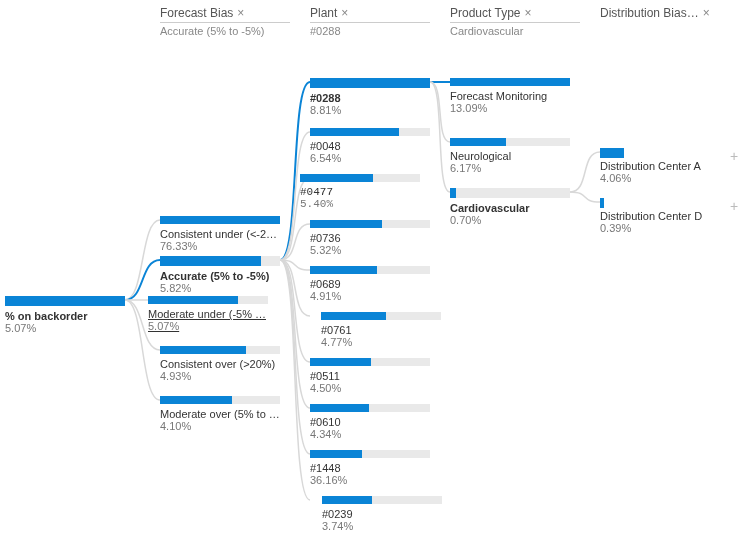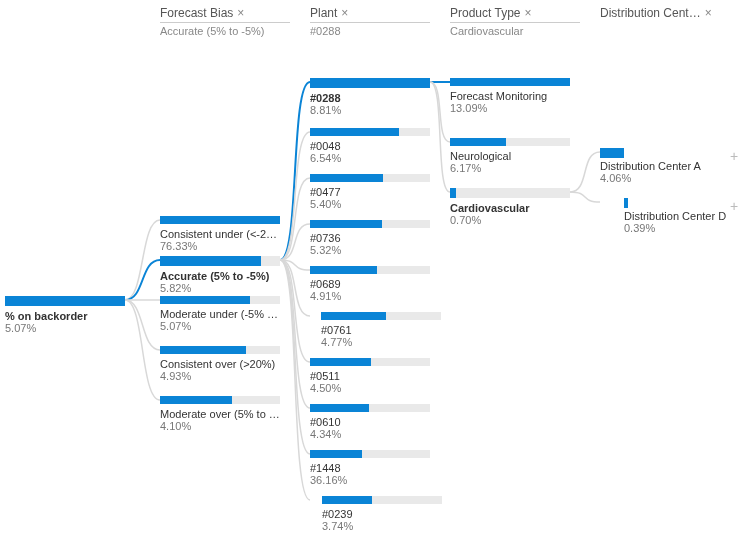--- a/index.html
+++ b/index.html
@@ -73,7 +73,7 @@
 </div>
 <div class="col-header" style="left:600px; width:130px">
   <div class="title">
-        <span>Distribution Cent…</span>
+        <span>Distribution Bias…</span>
         <span class="close">×</span>
       </div>
 </div>

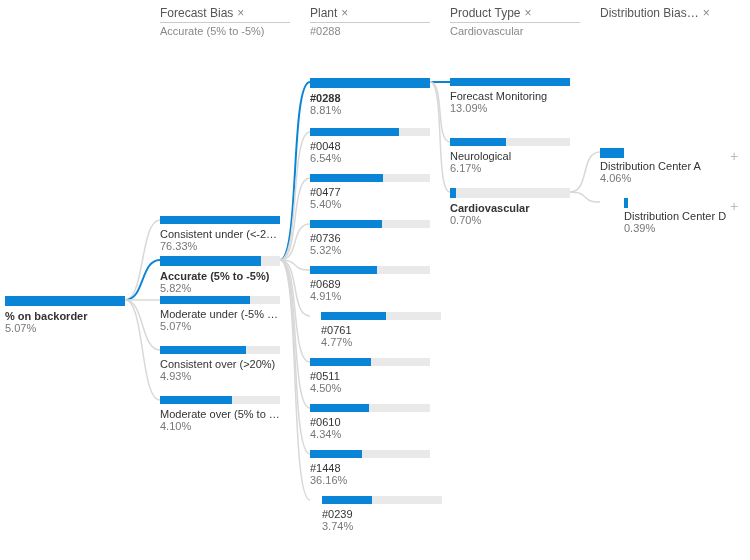--- a/index.html
+++ b/index.html
@@ -138,7 +138,7 @@
         <div class="label">#0048</div>
         <div class="val">6.54%</div>
       </div>
-      <div class="node" style="left: 310px; top: 174px; width: 120px;">
+      <div class="node" style="left: 300px; top: 174px; width: 120px; font-family: Liberation Mono, monospace;">
         <div class="bar">
           <div class="fill" style="width: 61%;"></div>
         </div>

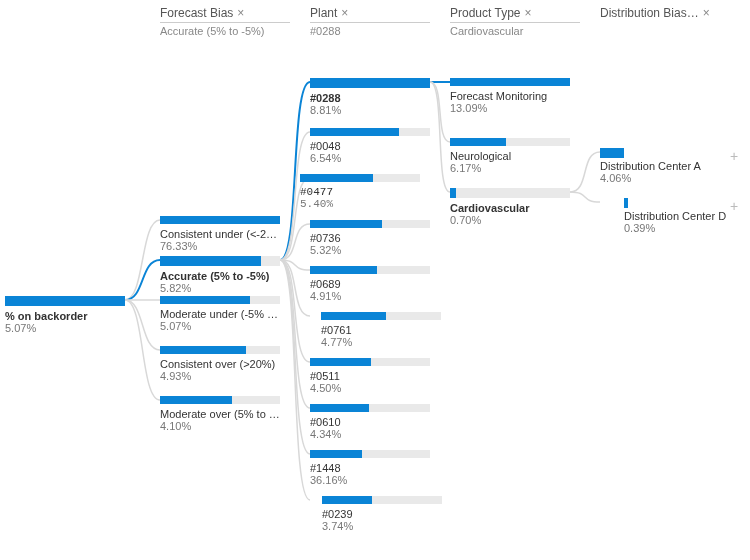--- a/index.html
+++ b/index.html
@@ -226,7 +226,7 @@
         <div class="label">Distribution Center A</div>
         <div class="val">4.06%</div>
       </div>
-      <div class="node" style="left: 600px; top: 198px; width: 120px; margin-left: 24px;">
+      <div class="node" style="left: 600px; top: 198px; width: 120px;">
         <div class="bar" style="background: transparent;">
           <div class="fill" style="width: 2%; min-width: 4px; height: 10px;"></div>
         </div>

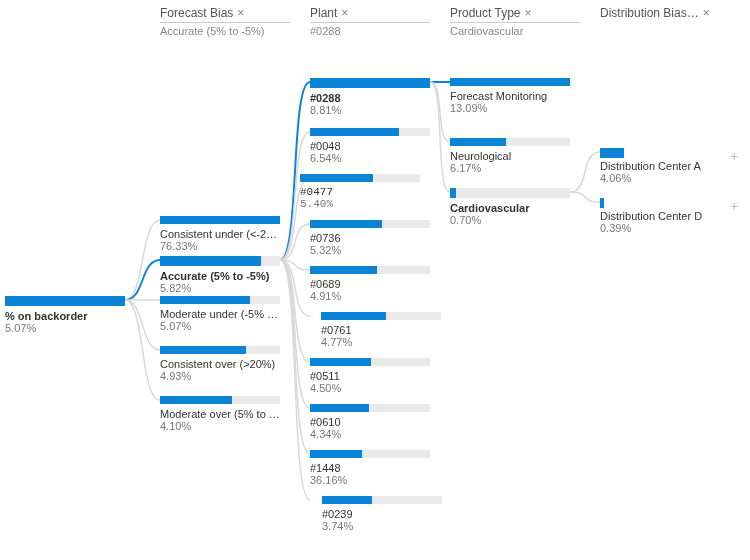--- a/index.html
+++ b/index.html
@@ -101,7 +101,7 @@
         <div class="label bold">Accurate (5% to -5%)</div>
         <div class="val">5.82%</div>
       </div>
-      <div class="node" style="left: 160px; top: 296px; width: 120px;">
+      <div class="node" style="left: 148px; top: 296px; width: 120px; text-decoration: underline;">
         <div class="bar">
           <div class="fill" style="width: 75%;"></div>
         </div>

